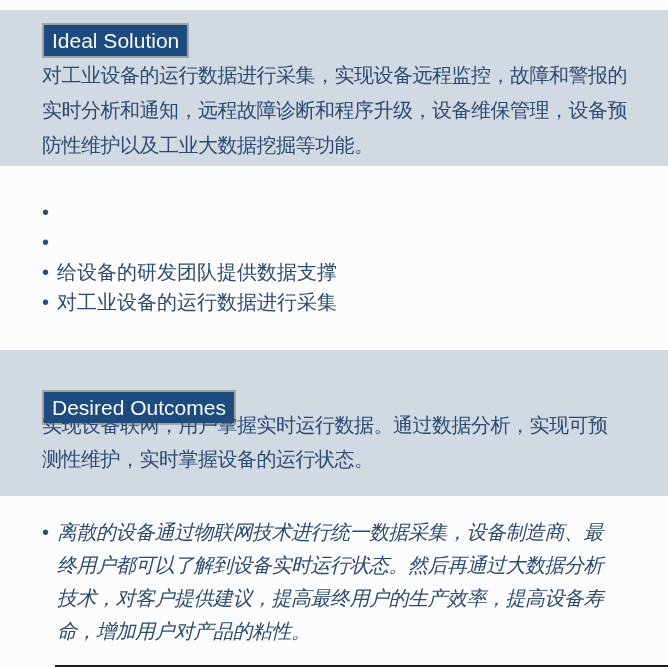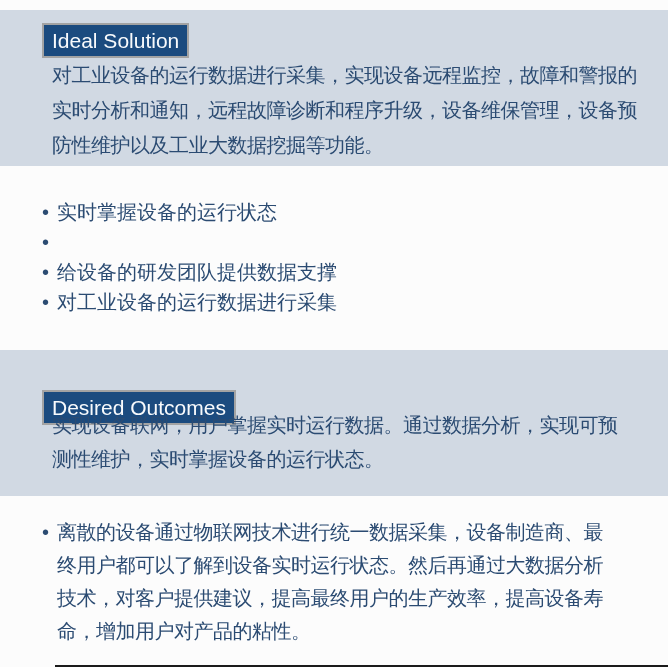--- a/index.html
+++ b/index.html
@@ -35,7 +35,7 @@
   .badge-2 { top: 390px; }
   .para {
     position: absolute;
-    left: 52px;
+    left: 42px;
     width: 600px;
     margin: 0;
     color: #2b4b72;

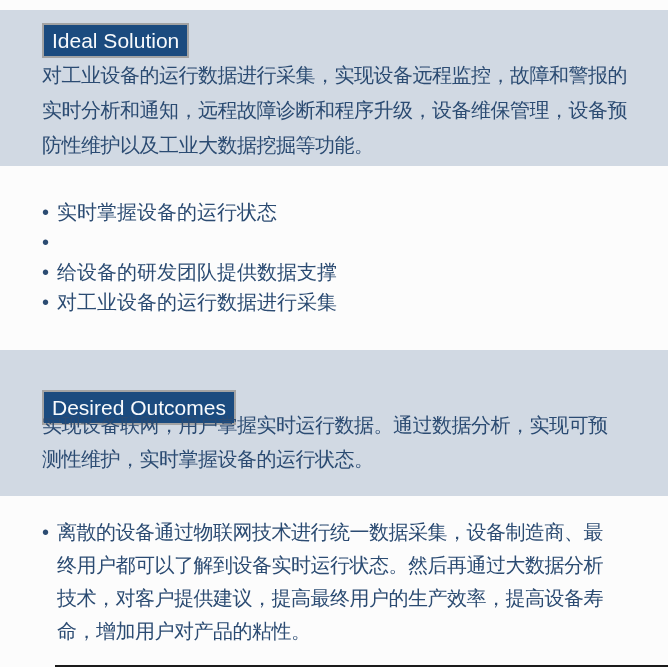--- a/index.html
+++ b/index.html
@@ -101,7 +101,6 @@
 <ul class="bullets">
   <li>
     <span class="dot">•</span>
-    <span>实时掌握设备的运行状态</span>
   </li>
   <li>
     <span class="dot">•</span>

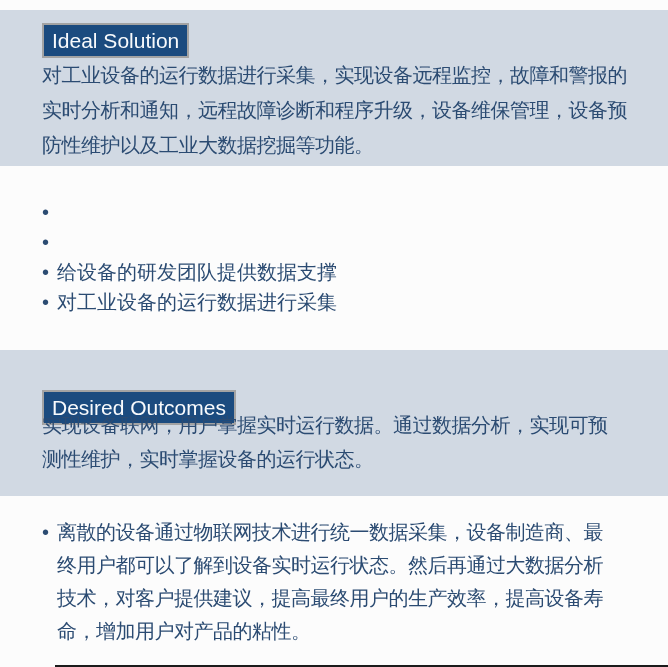--- a/index.html
+++ b/index.html
@@ -76,6 +76,7 @@
   .bullet-para .text {
     white-space: pre-line;
     flex: 1;
+    font-style: italic;
   }
   .bottom-rule {
     position: absolute;

